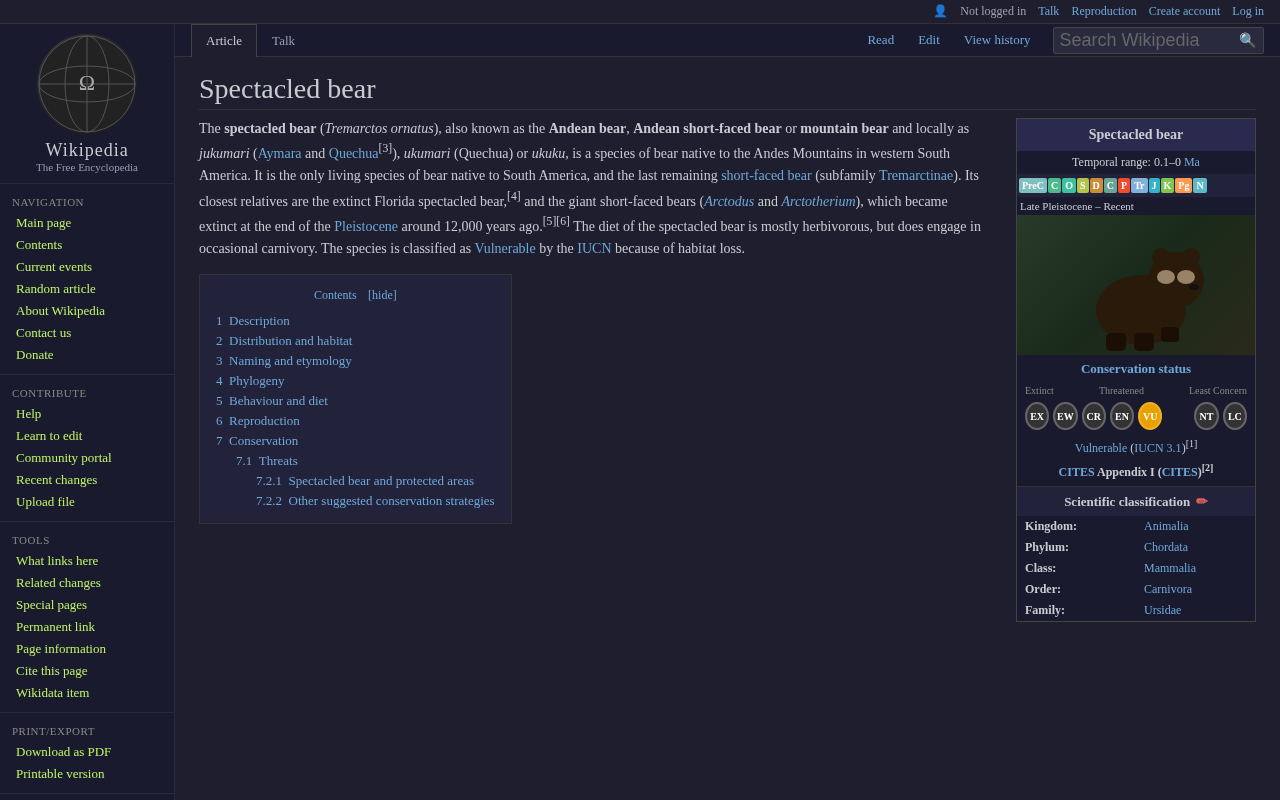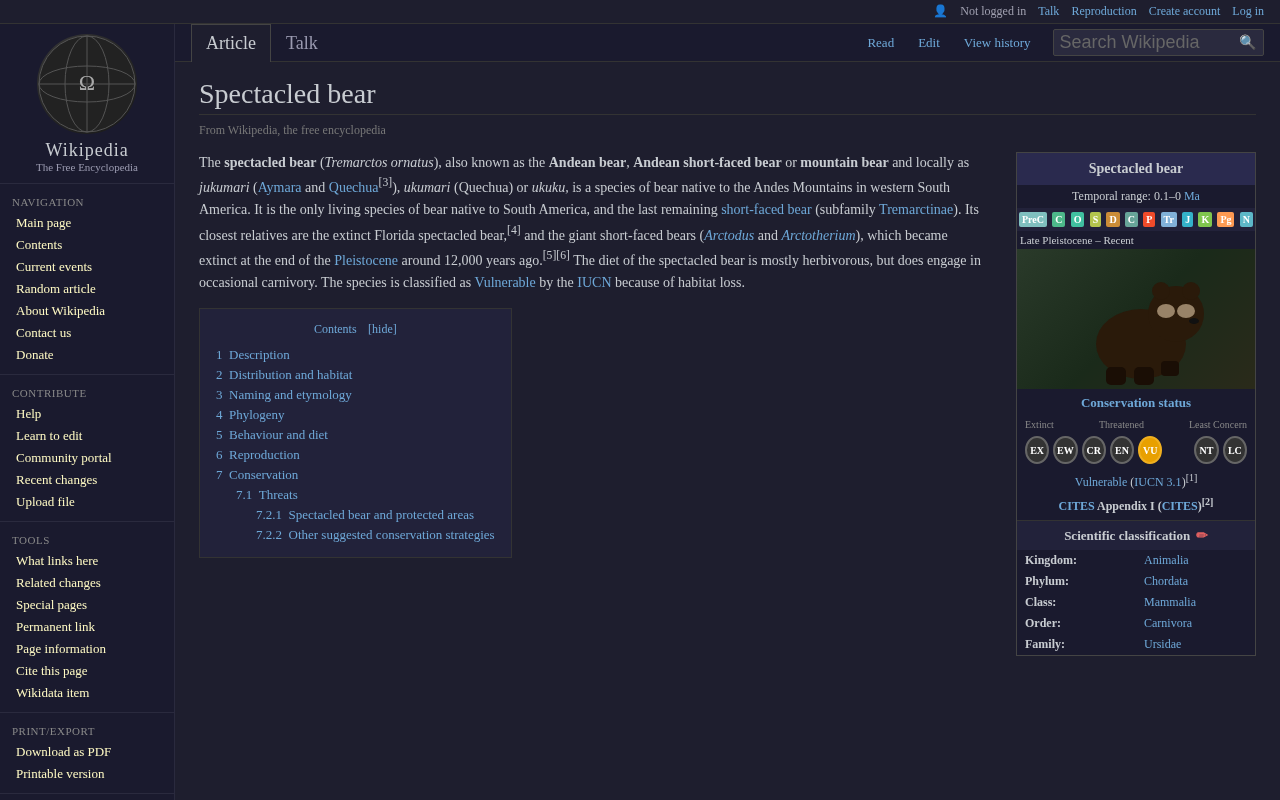--- a/index.html
+++ b/index.html
@@ -107,7 +107,7 @@
     }
     .tab {
       padding: 8px 14px;
-      font-size: 18px;
+      font-size: 13px;
       cursor: pointer;
       color: #9a9ab0;
       border: 1px solid transparent;

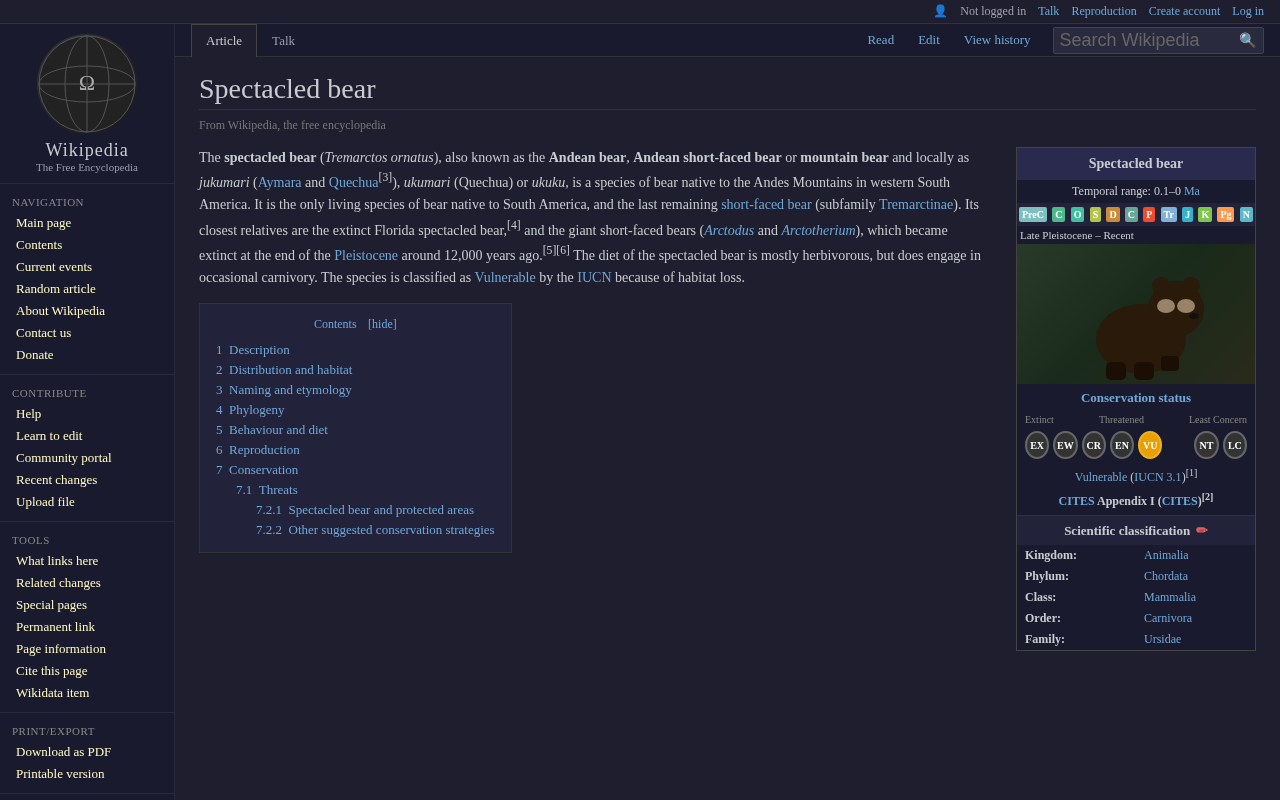--- a/index.html
+++ b/index.html
@@ -456,7 +456,6 @@
 
     <div id="content">
       <h1 id="page-title">Spectacled bear</h1>
-      <div id="from-line">From Wikipedia, the free encyclopedia</div>
 
       <div id="article-body">
         <div id="article-text">

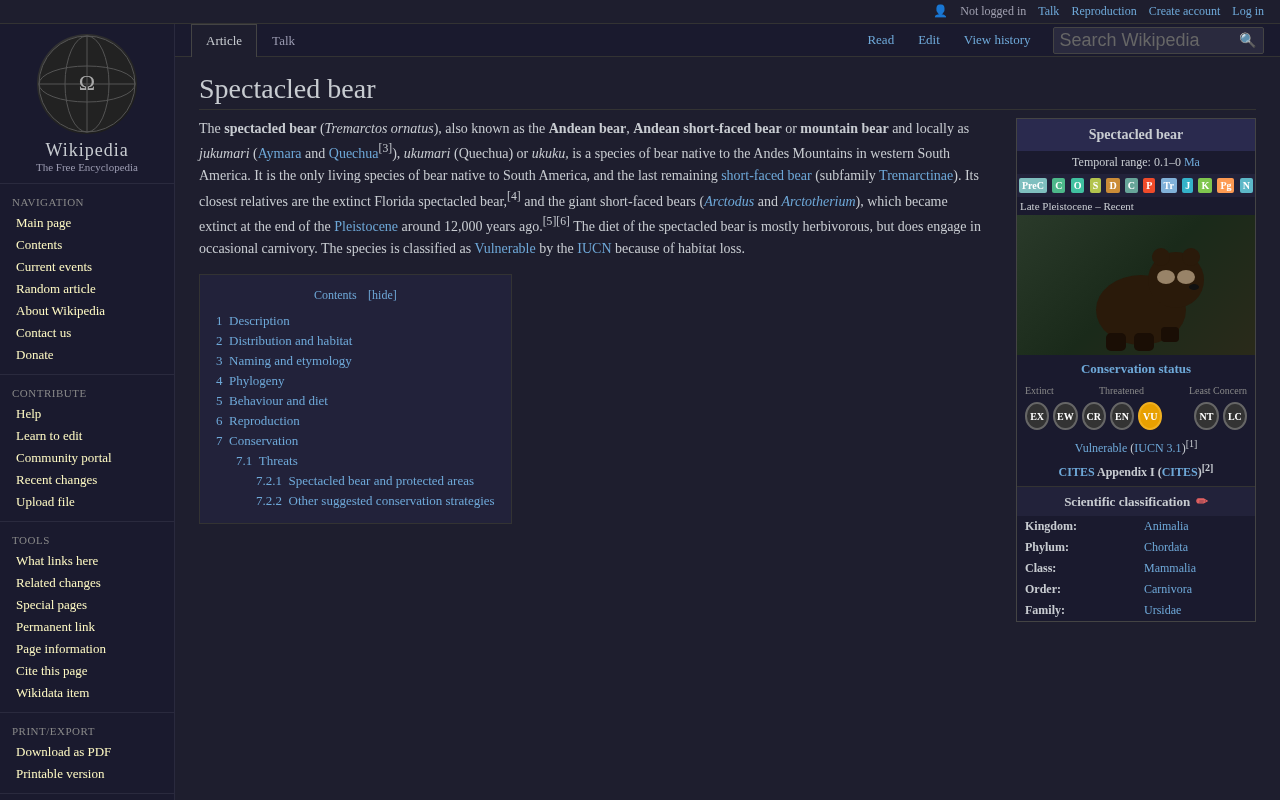--- a/index.html
+++ b/index.html
@@ -249,7 +249,7 @@
       display: flex;
       padding: 4px 2px;
       gap: 1px;
-      justify-content: space-between;
+      justify-content: flex-start;
       background: #22223a;
     }
     .geo-btn {

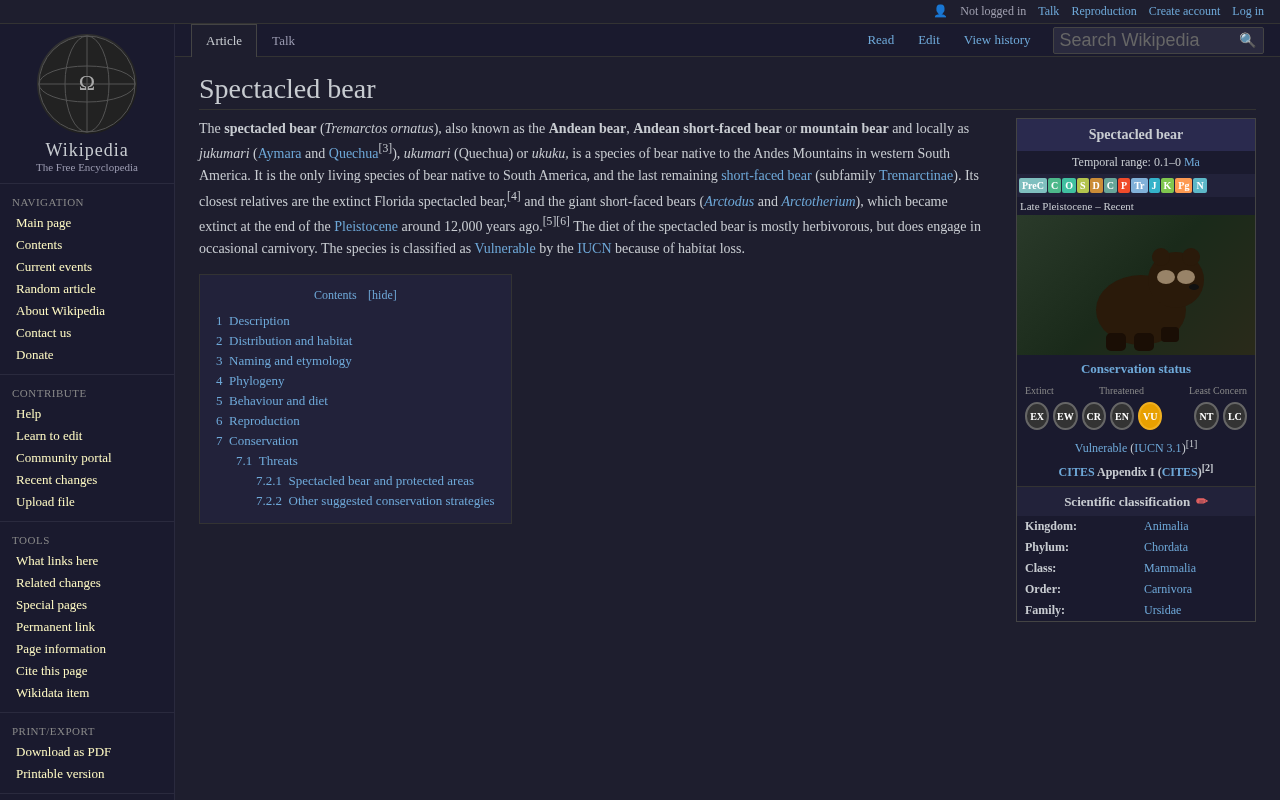--- a/index.html
+++ b/index.html
@@ -83,7 +83,7 @@
       display: block;
       padding: 3px 16px;
       font-size: 13px;
-      color: #fef9c3;
+      color: #bef264;
     }
 
     

